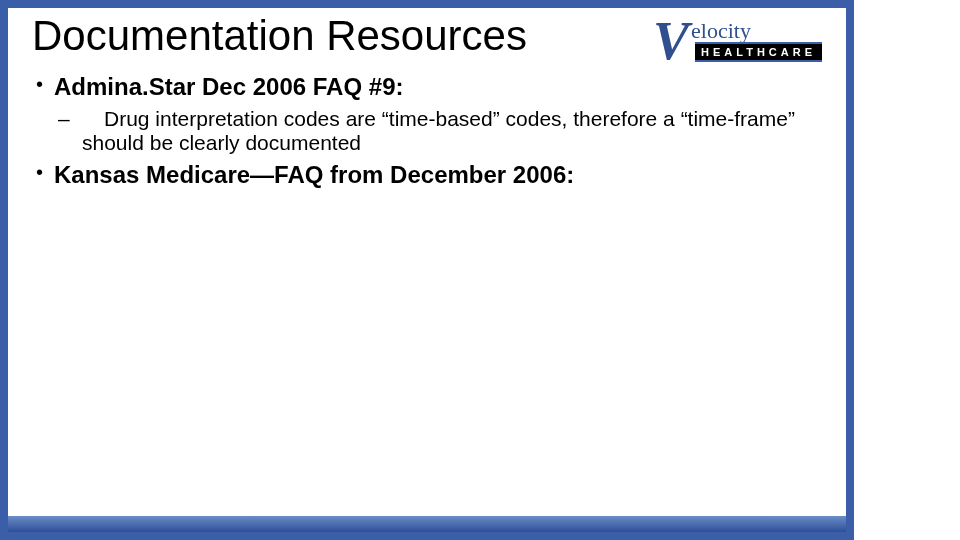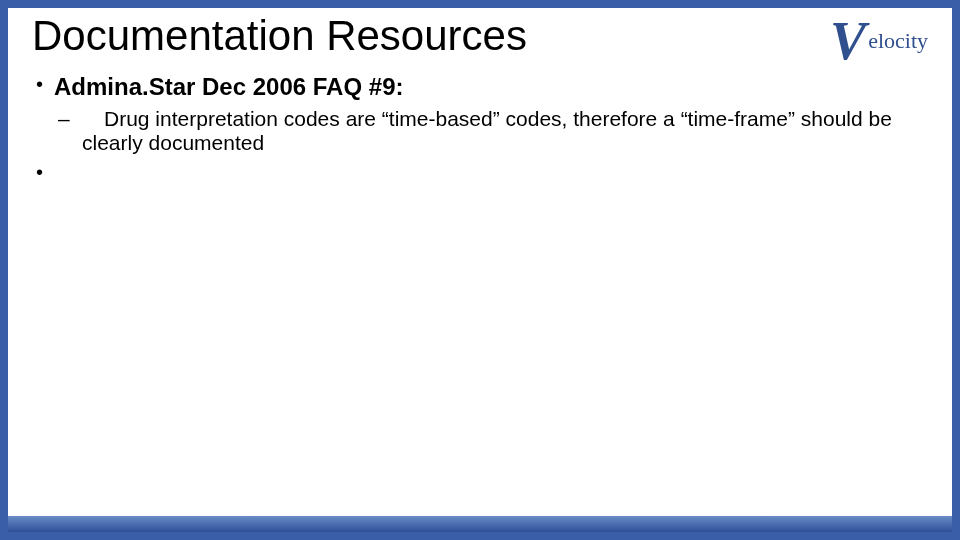--- a/index.html
+++ b/index.html
@@ -3,7 +3,7 @@
 <meta charset="utf-8">
 <style>
   html,body{margin:0;padding:0;width:960px;height:540px;font-family:"Segoe UI","Helvetica Neue",Arial,sans-serif;background:#fff;overflow:hidden}
-  .slide{box-sizing:border-box;width:960px;height:540px;border:8px solid #3a5ea8;background:#fff;position:relative;padding:4px 24px 10px 24px}
+  .slide{box-sizing:border-box;width:854px;height:540px;border:8px solid #3a5ea8;background:#fff;position:relative;padding:4px 24px 10px 24px}
   .slide::after{content:"";position:absolute;left:0;right:0;bottom:0;height:16px;background:linear-gradient(to bottom,#6a8cc7 0%,#2e4f97 100%)}
   .head{display:flex;align-items:flex-start;justify-content:space-between}
   .title{font-size:42px;font-weight:400;color:#000;letter-spacing:0;line-height:1.05;margin:0;padding-top:2px}

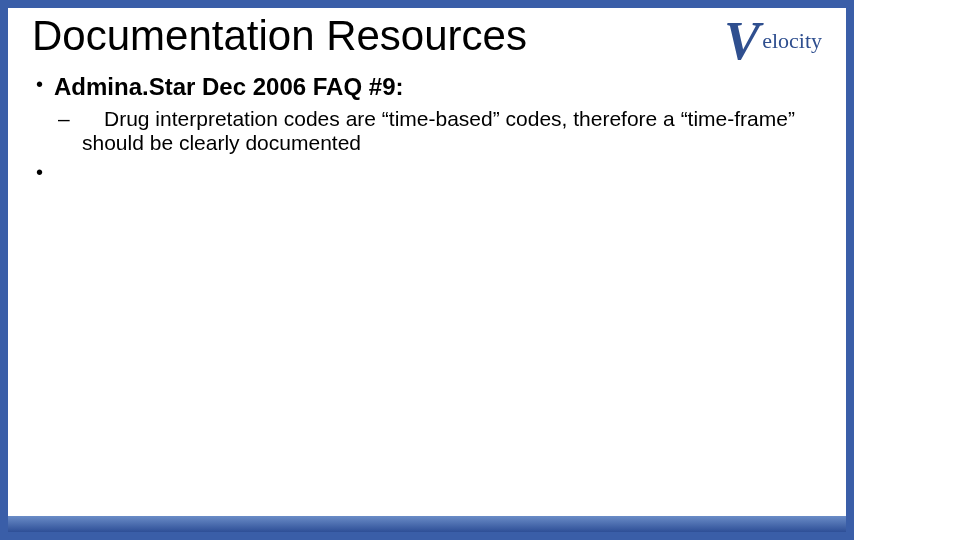--- a/index.html
+++ b/index.html
@@ -36,6 +36,9 @@
         <span class="v">V</span>
         <span>
           <span class="elocity">elocity</span><br>
+          <span class="hc-block">
+            <span class="hc">HEALTHCARE</span>
+          </span>
         </span>
       </div>
     </div>

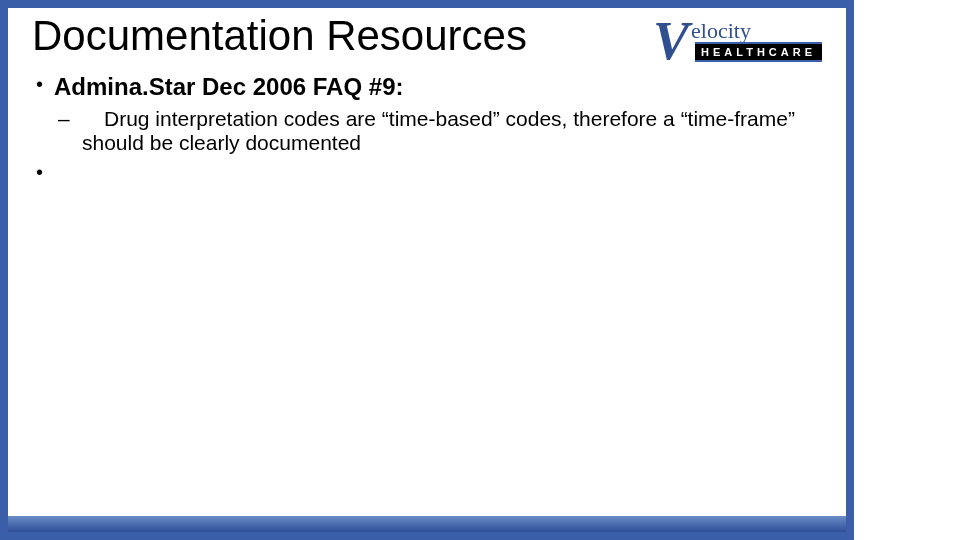--- a/index.html
+++ b/index.html
@@ -55,6 +55,7 @@
       </ul>
     </li>
     <li>
+      <span class="lead">Kansas Medicare—FAQ from December 2006:</span>
     </li>
   </ul>
 

